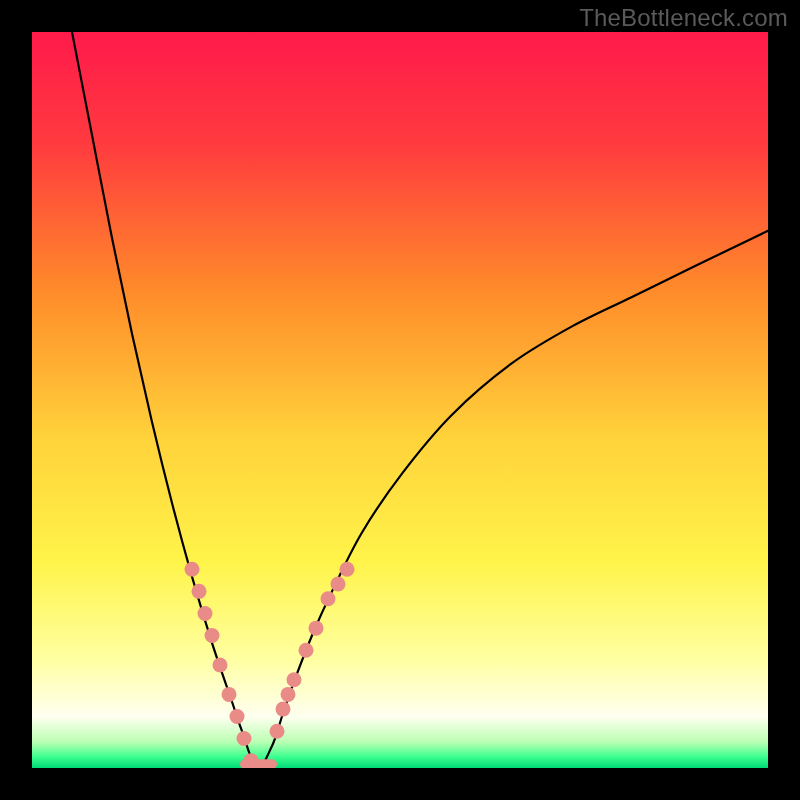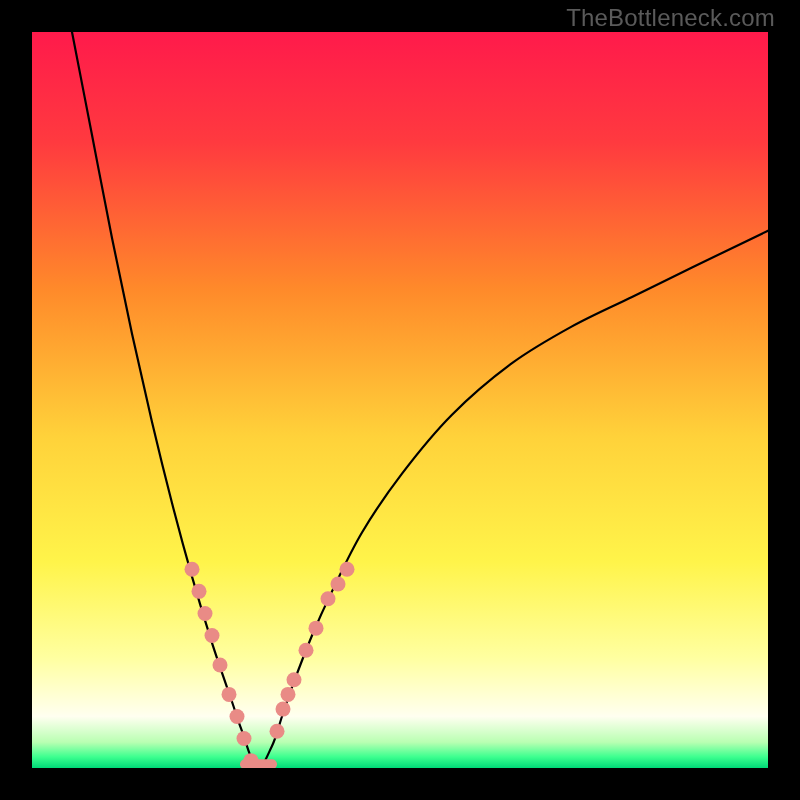--- a/index.html
+++ b/index.html
@@ -31,7 +31,7 @@
   .watermark {
     position: absolute;
     top: 4px;
-    right: 25px;
+    right: 12px;
     color: #5a5a5a;
     font-size: 24px;
     font-weight: 400;

